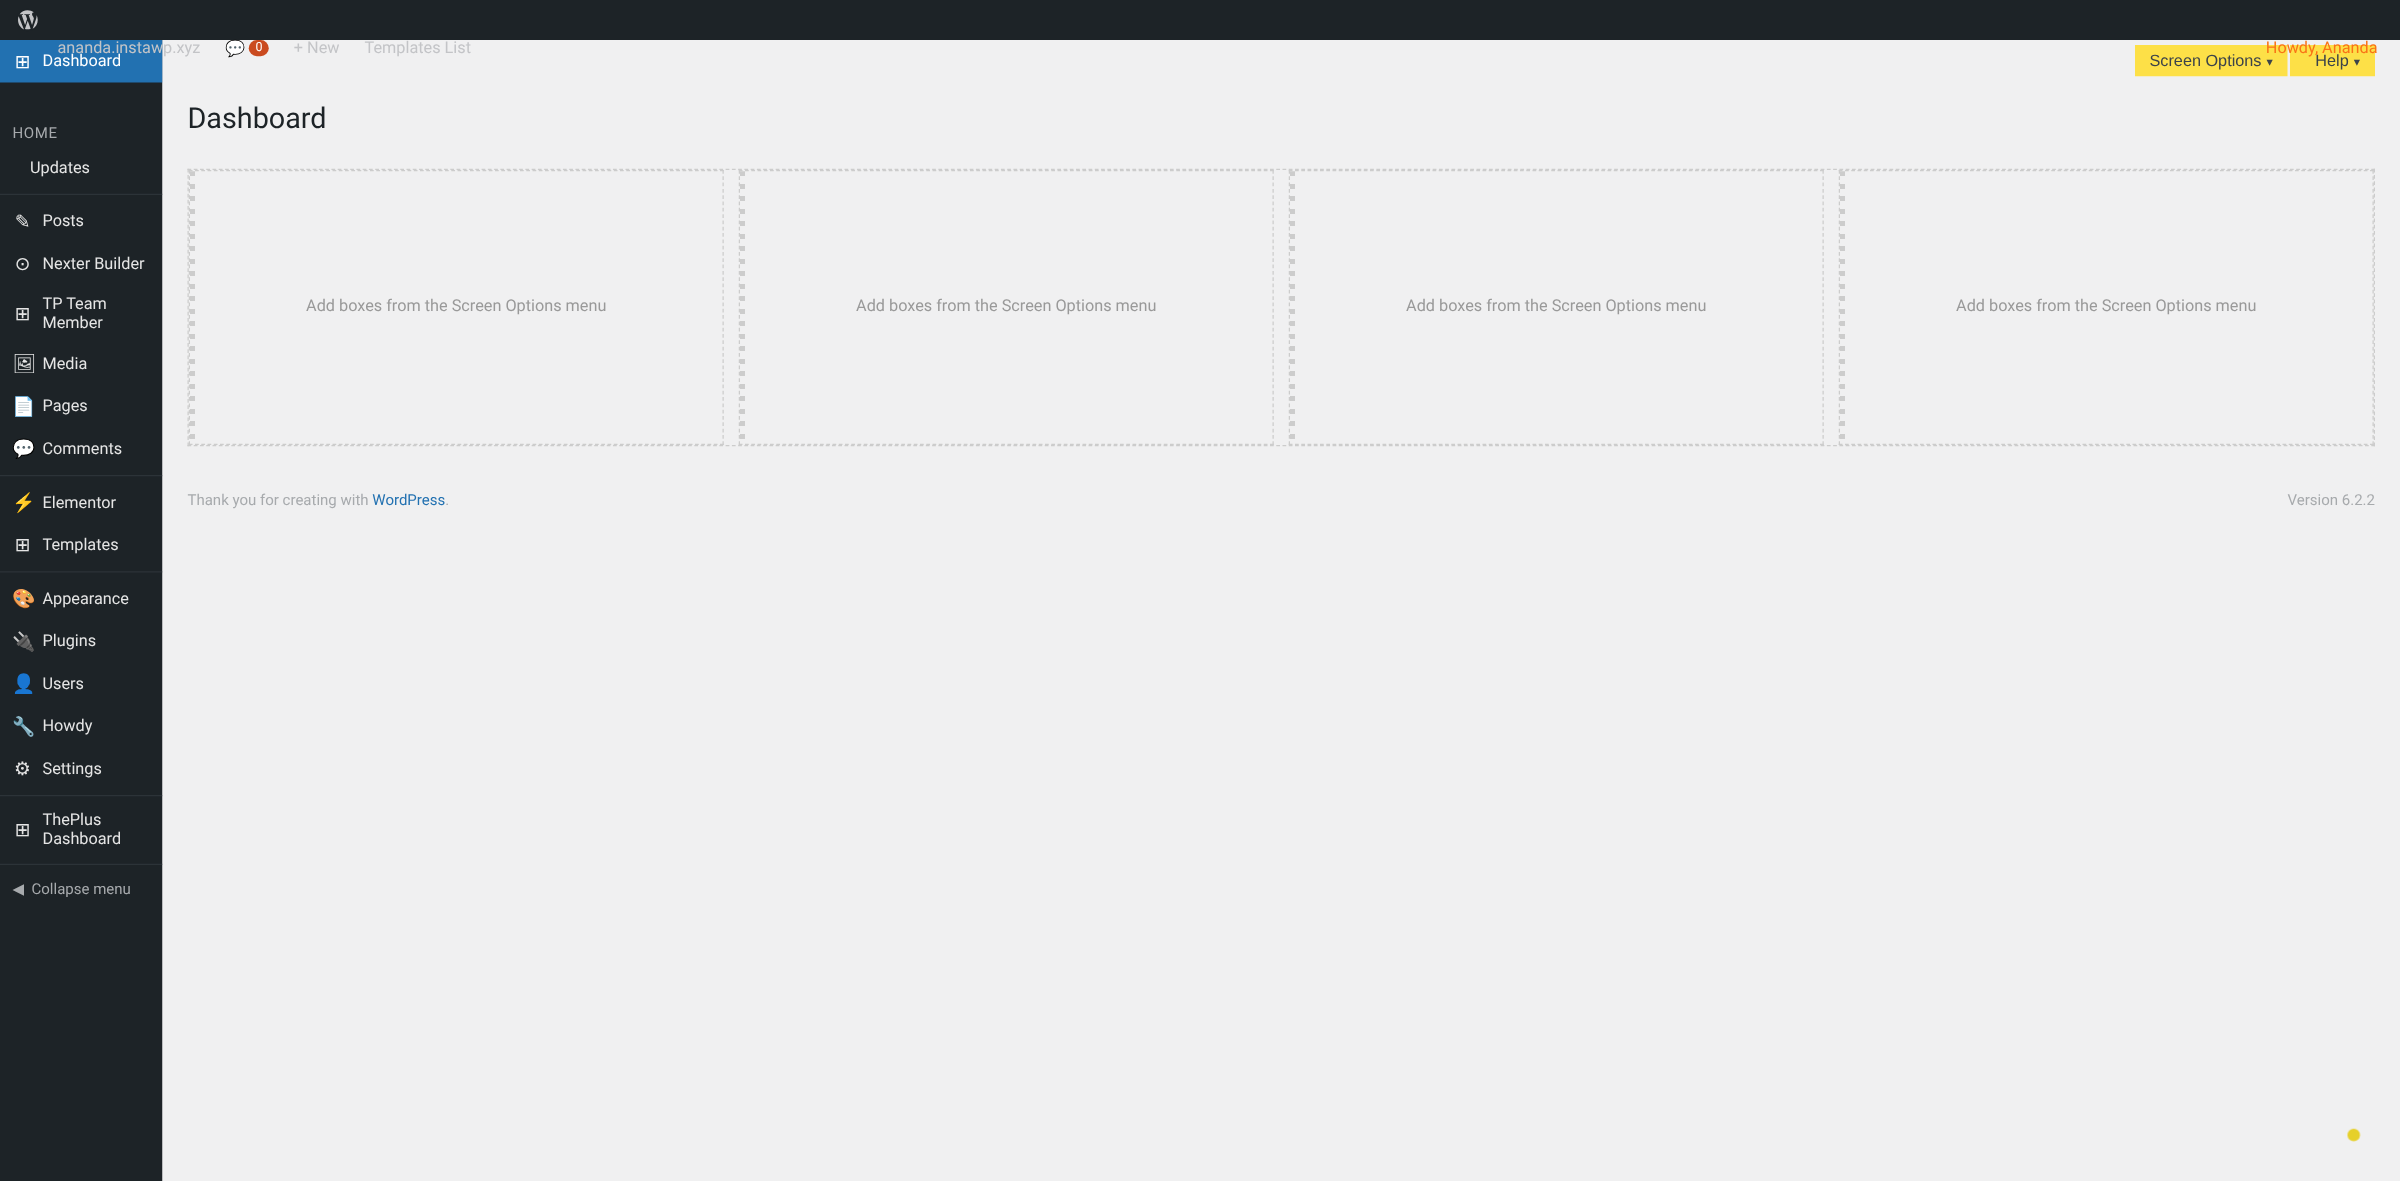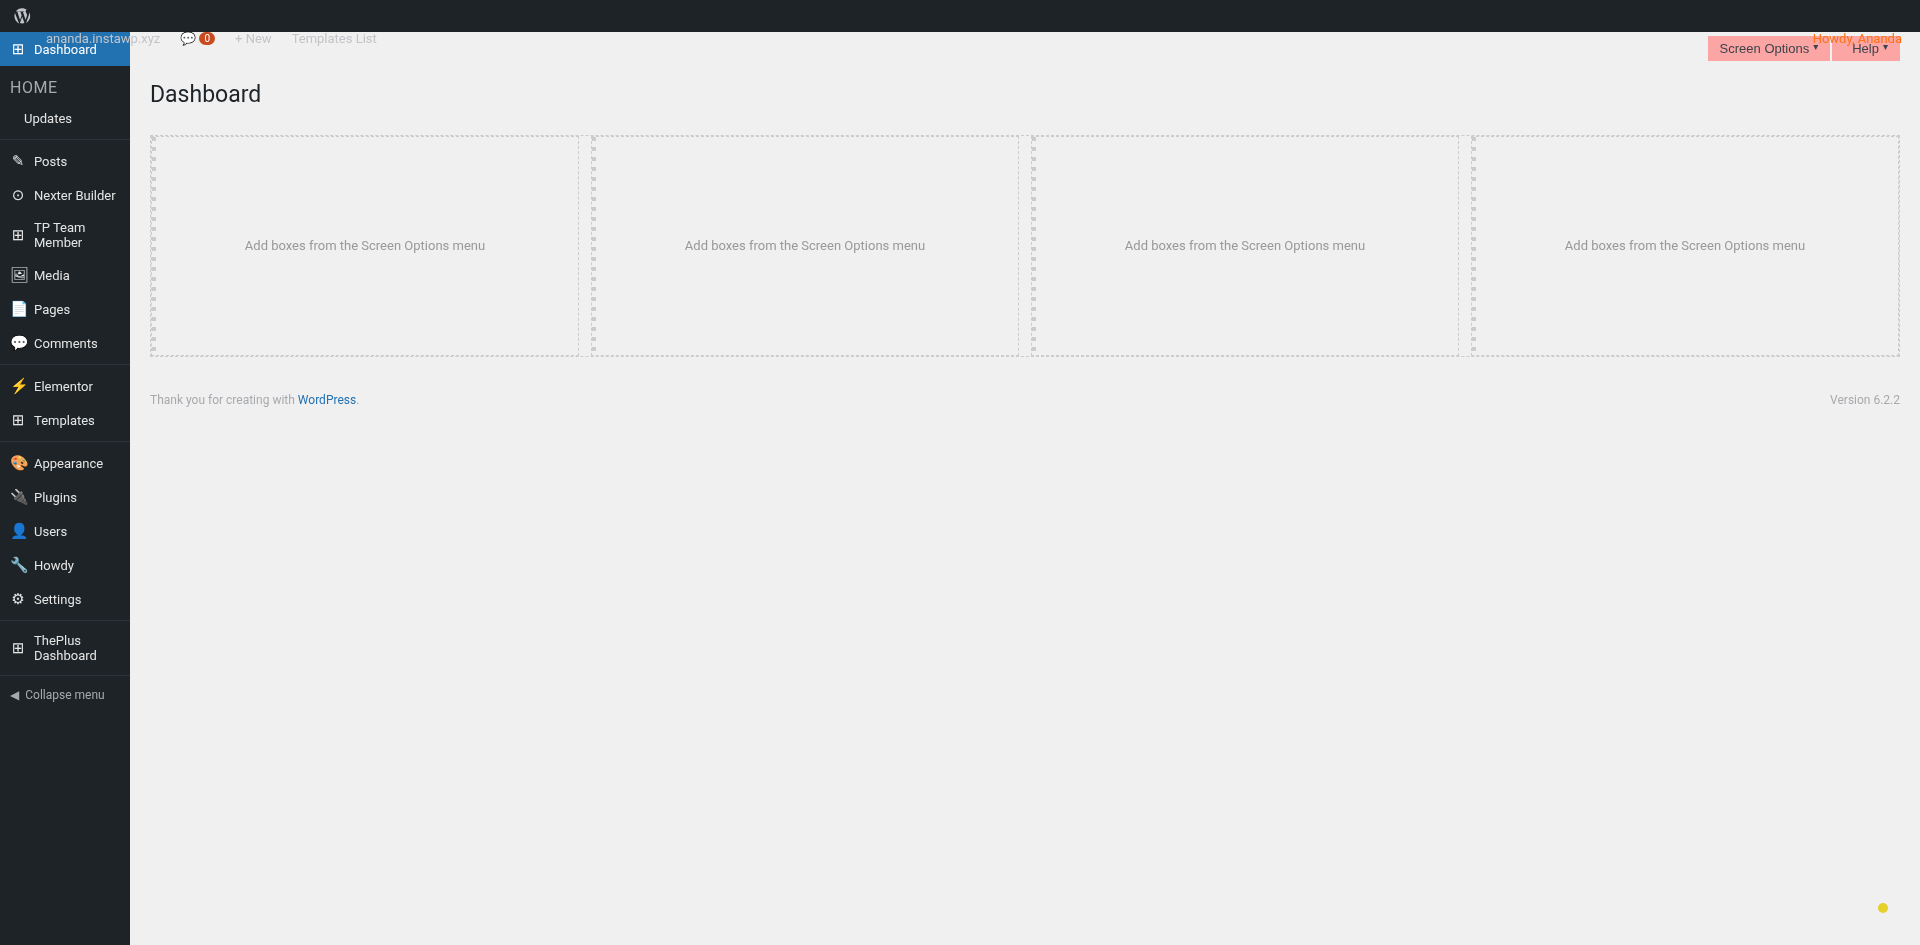--- a/index.html
+++ b/index.html
@@ -125,13 +125,13 @@
       padding: 4px 20px 0 0;
     }
     .screen-meta-toggle {
-      background: #fca5a5;
+      background: #fde047;
       border: none;
       padding: 5px 12px;
       cursor: pointer;
       font-size: 13px;
       color: #3c434a;
-      display: flex; align-items: flex-start; gap: 4px;
+      display: flex; align-items: flex-end; gap: 4px;
       border-radius: 0;
     }
     .screen-meta-toggle .arrow { font-size: 10px; }

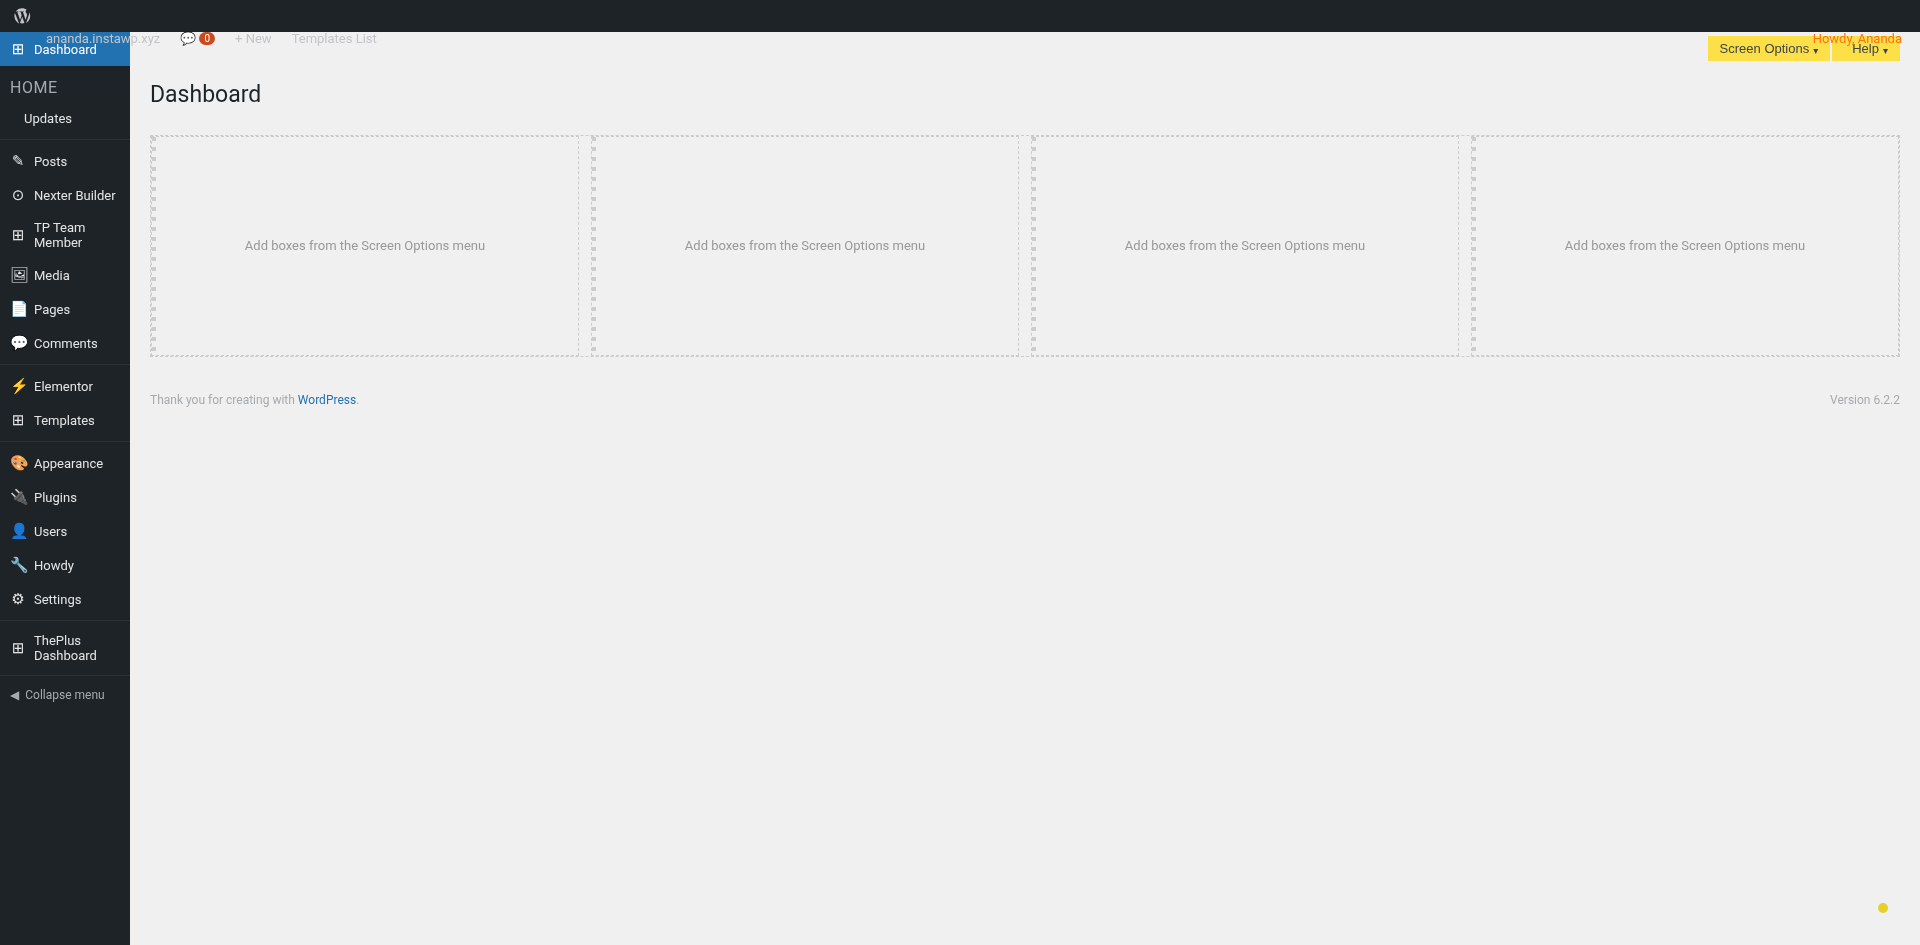--- a/index.html
+++ b/index.html
@@ -82,9 +82,10 @@
     .menu-section-label {
       padding: 12px 10px 4px 10px;
       color: #a7aaad;
-      font-size: 16px;
+      font-size: 12px;
       text-transform: uppercase;
       letter-spacing: 0.5px;
+      margin-top: 21px;
     }
     .menu-separator {
       height: 1px;

